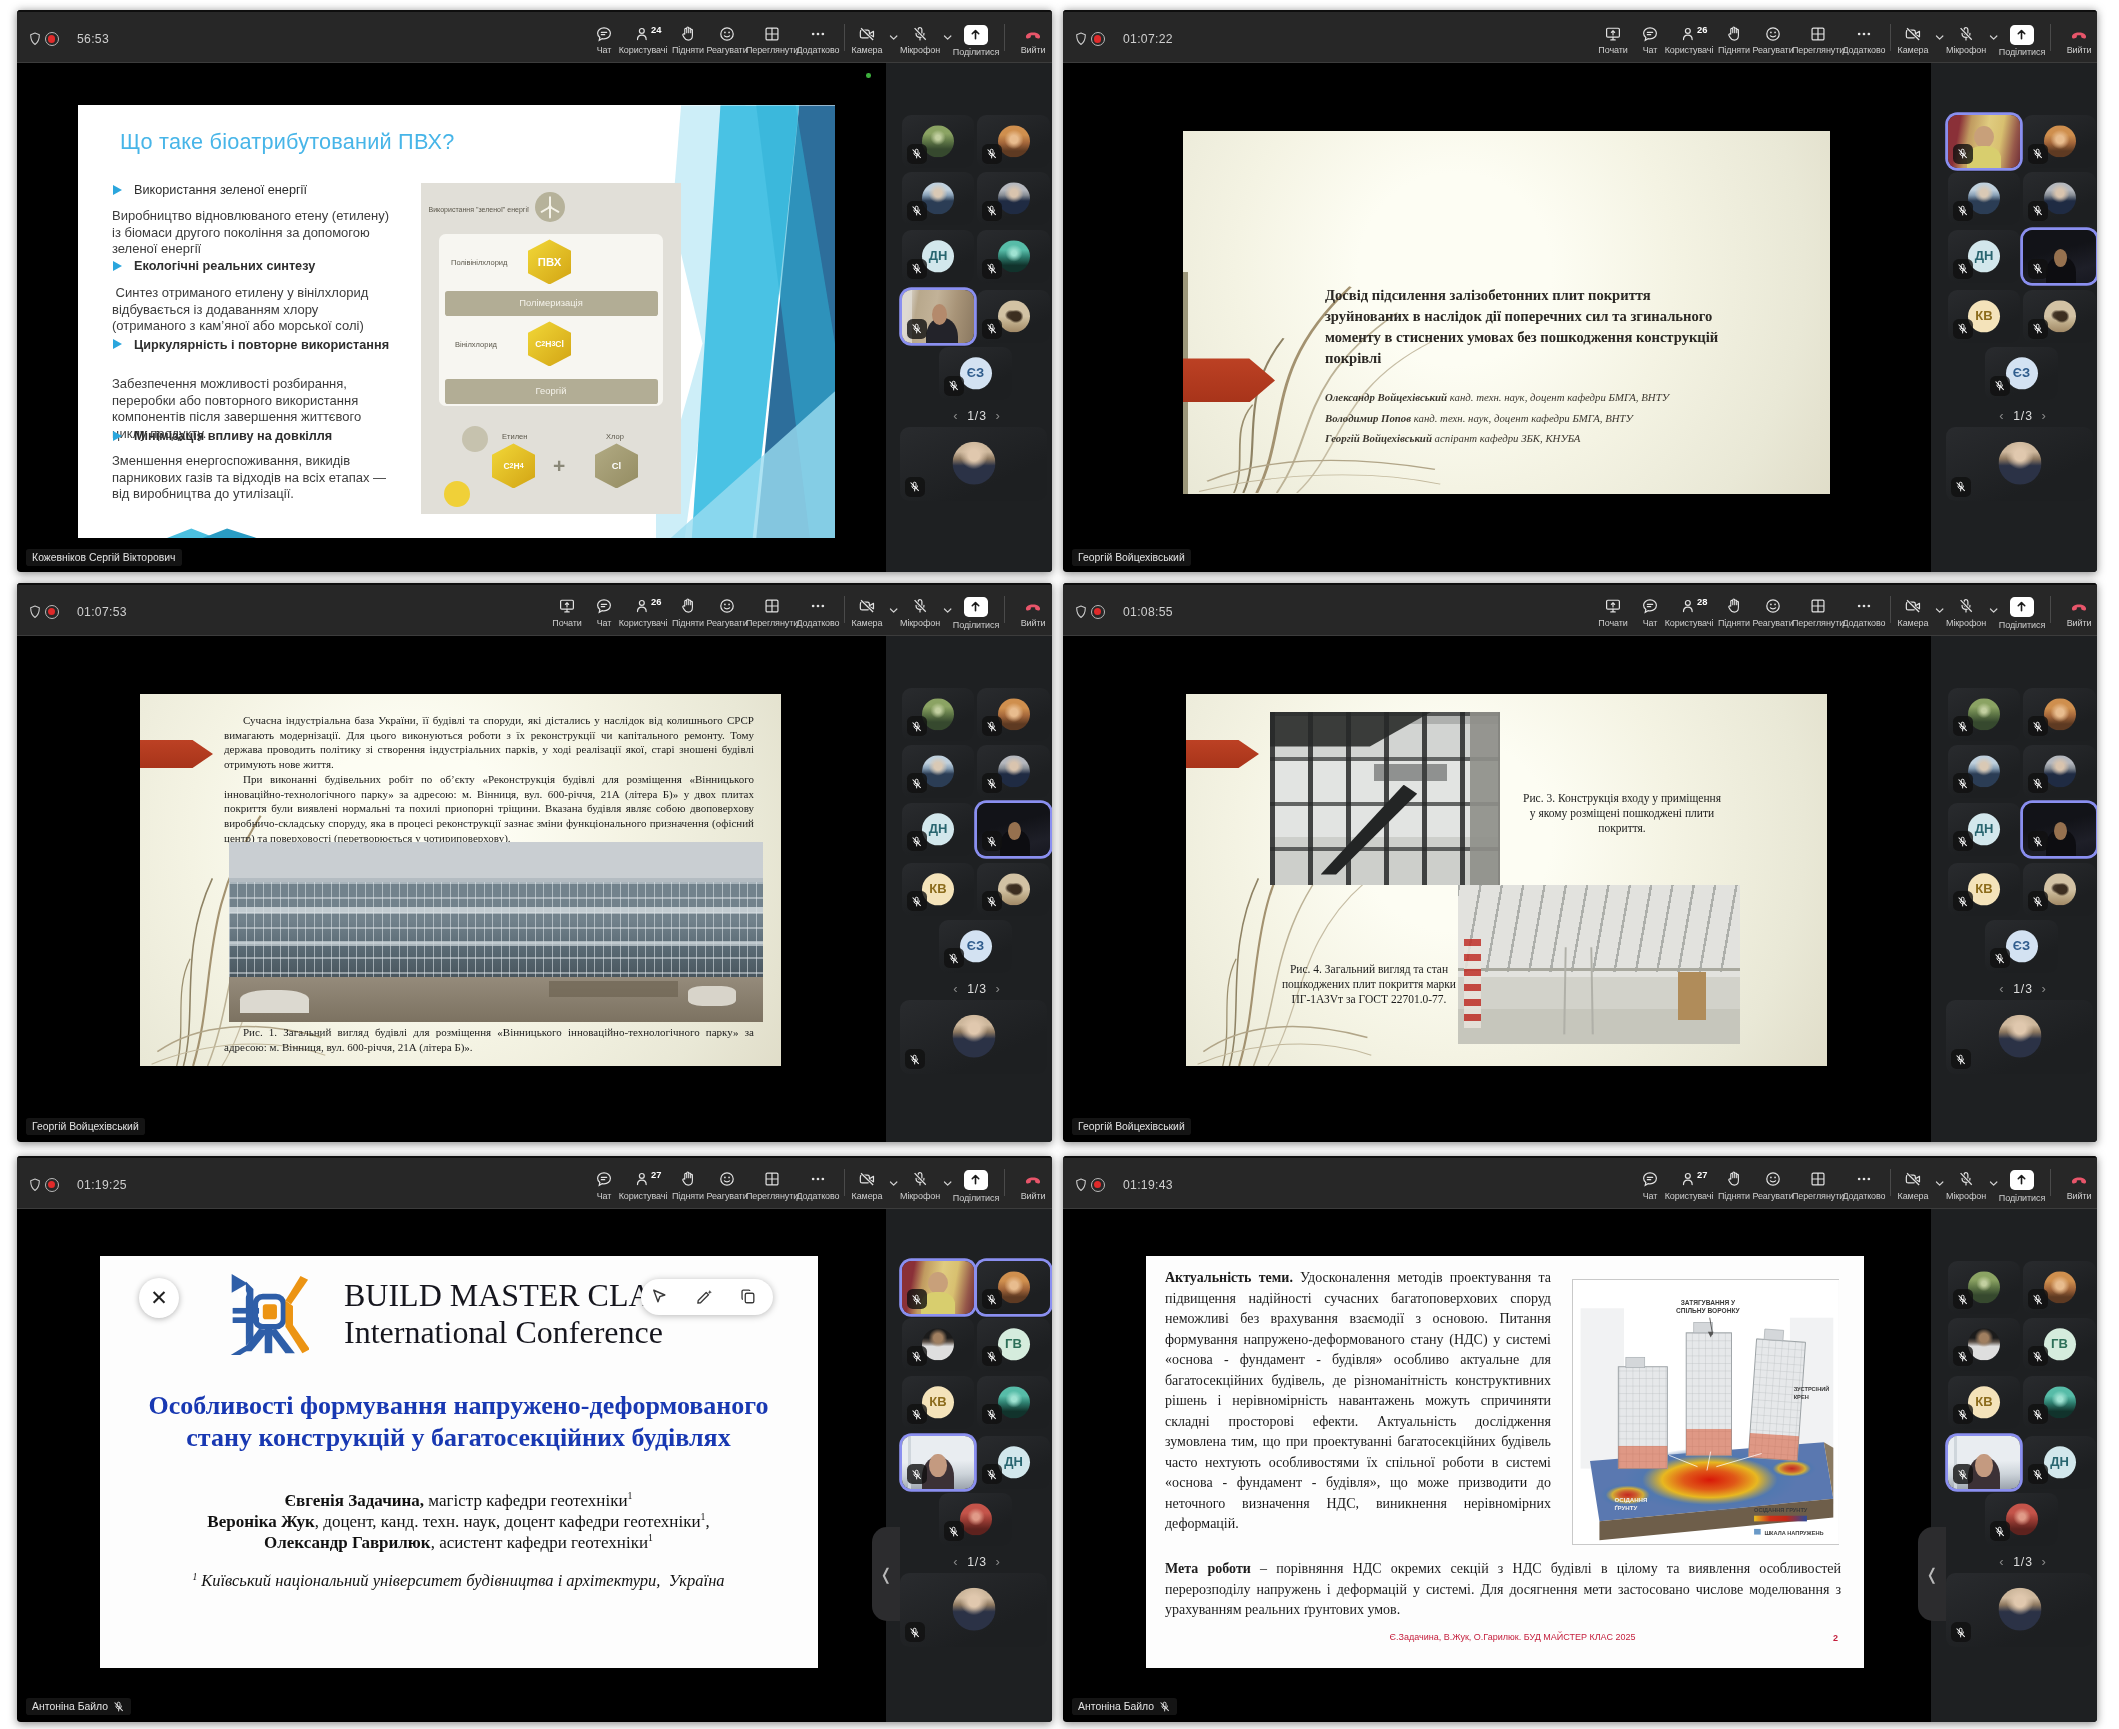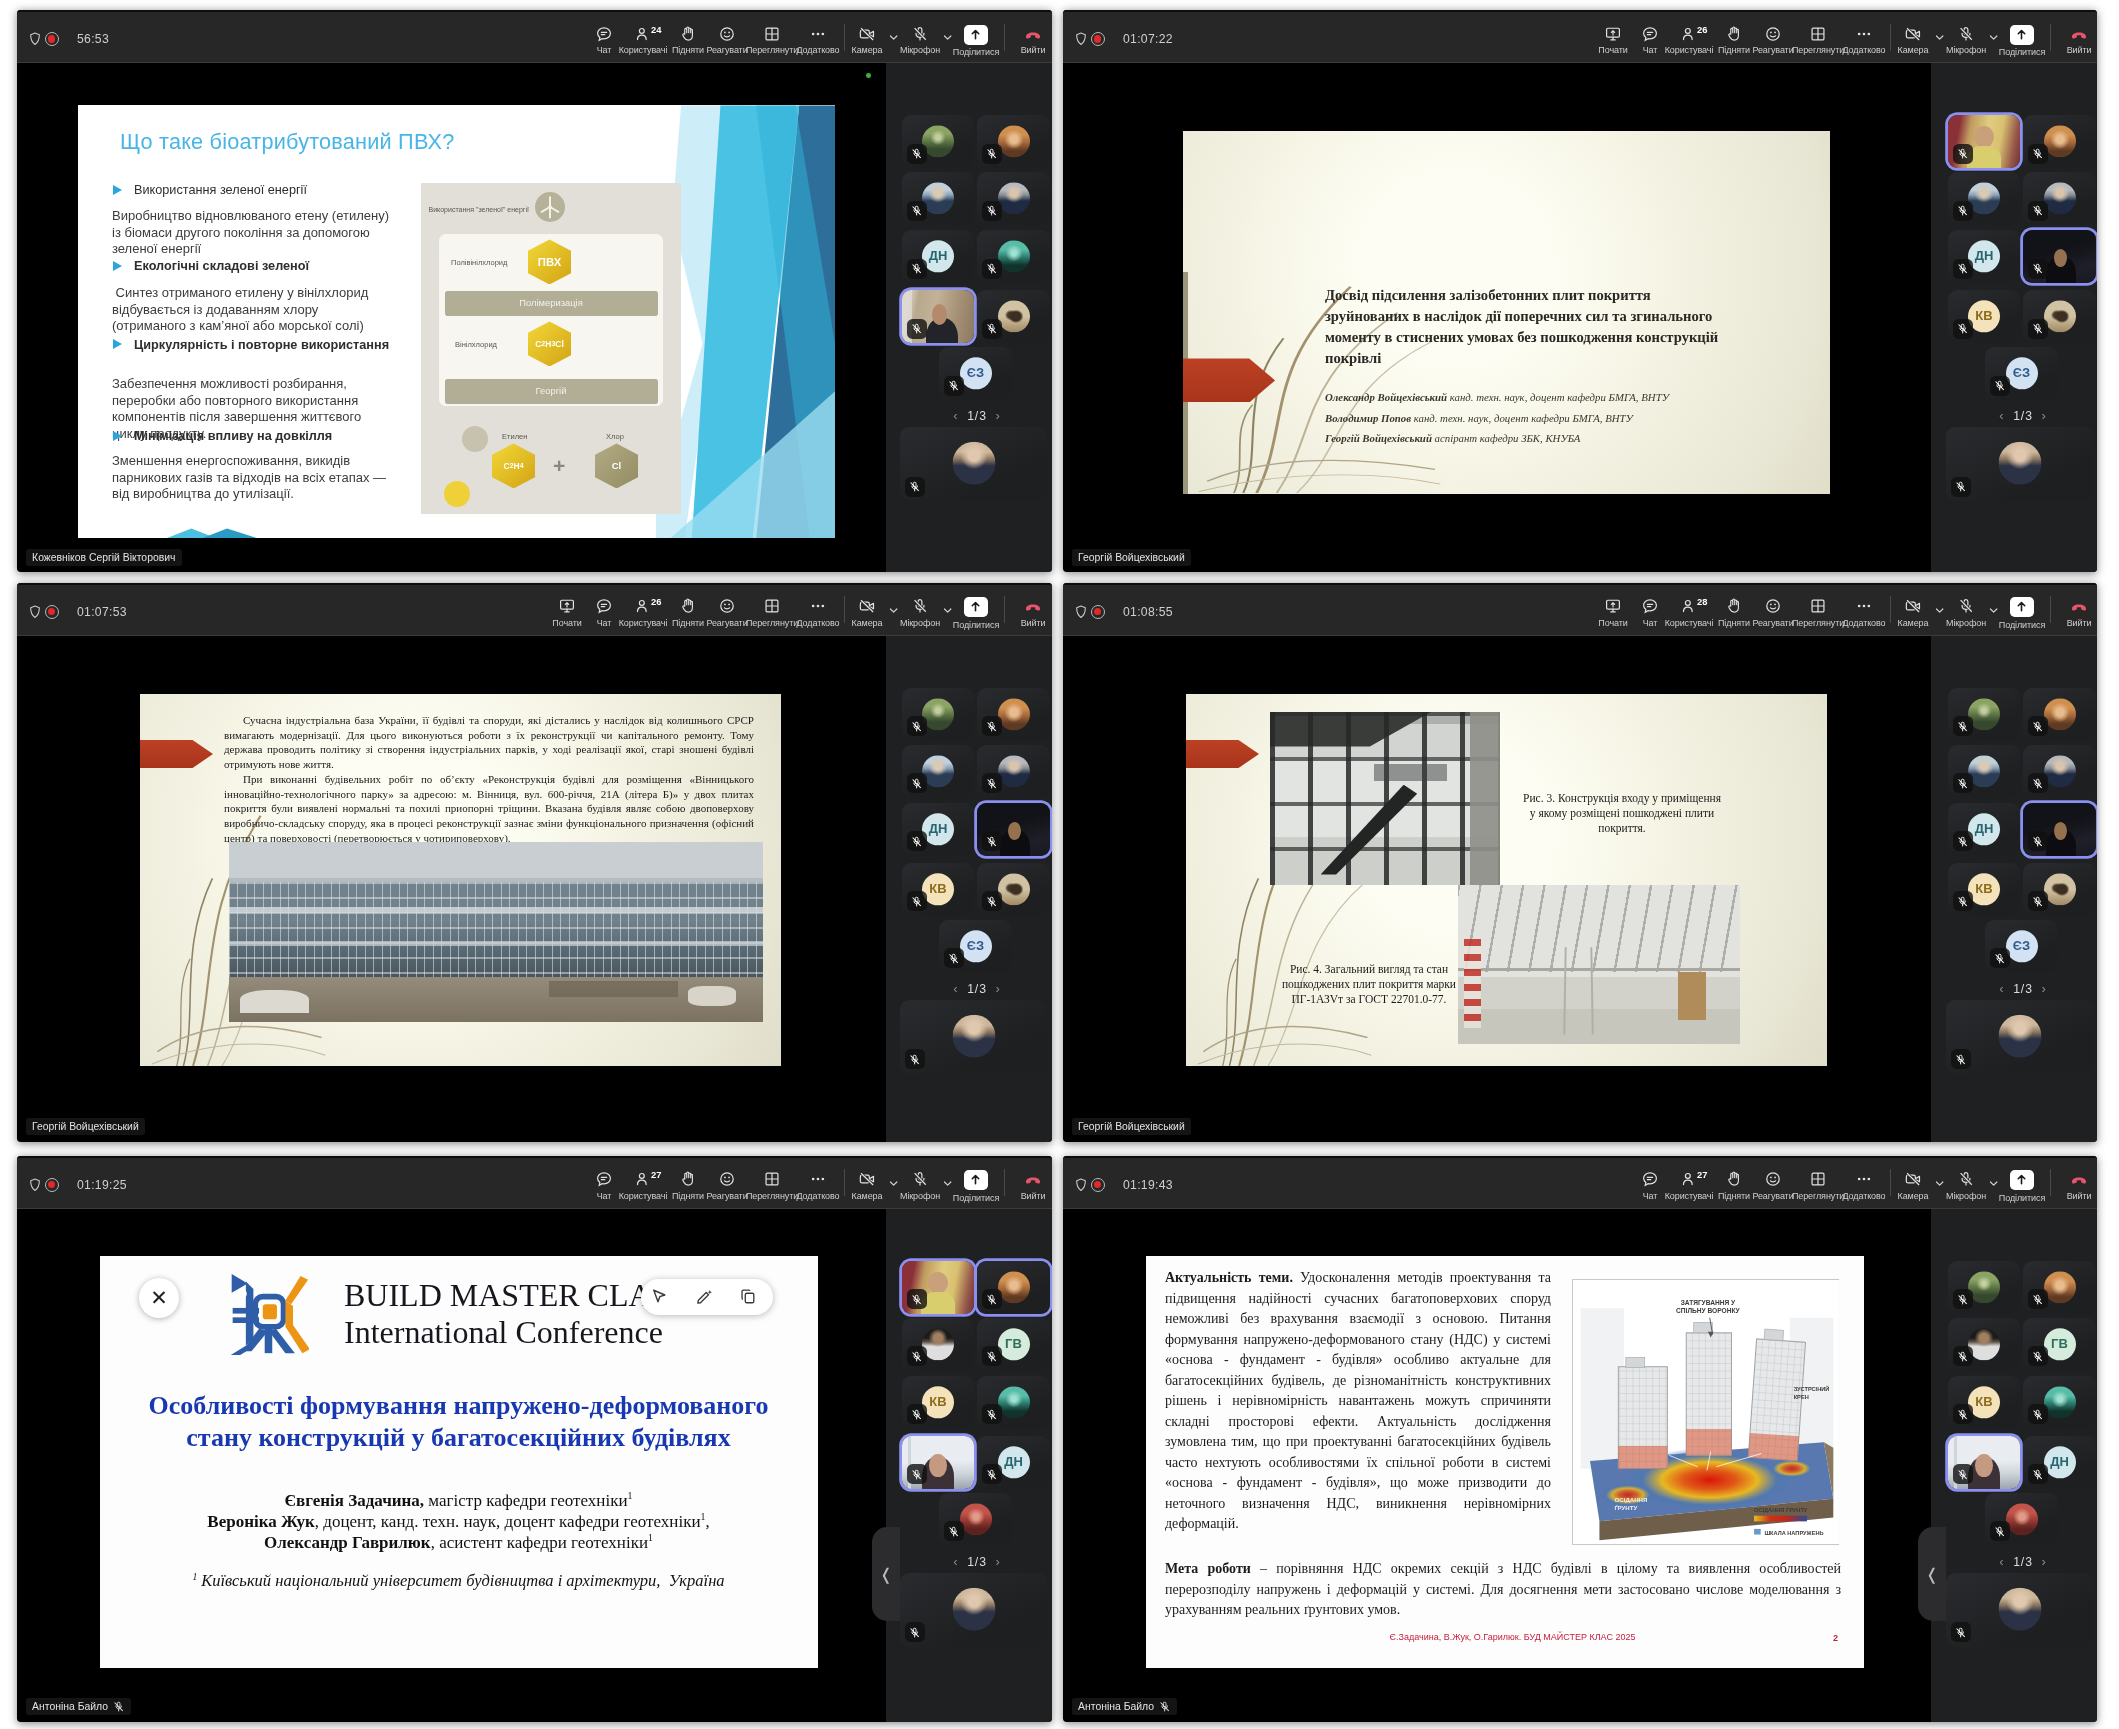--- a/index.html
+++ b/index.html
@@ -212,7 +212,7 @@
       <div style="position:absolute;left:56px;top:78px;font-size:12.7px;font-weight:normal;color:#2e2e2e">Використання зеленої енергії</div>
       <div style="position:absolute;left:34px;top:103px;width:325px;font-size:13px;line-height:16.5px;color:#3c3c3c">Виробництво відновлюваного етену (етилену)<br>із біомаси другого покоління за допомогою<br>зеленої енергії</div>
       <div style="position:absolute;left:35px;top:156px;width:0;height:0;border-left:9.4px solid #2ba6dd;border-top:5.6px solid transparent;border-bottom:5.6px solid transparent"></div>
-      <div style="position:absolute;left:56px;top:154px;font-size:12.7px;font-weight:bold;color:#2e2e2e">Екологічні складові зеленої</div>
+      <div style="position:absolute;left:56px;top:154px;font-size:12.7px;font-weight:bold;color:#2e2e2e">Екологічні реальних синтезу</div>
       <div style="position:absolute;left:34px;top:180px;width:325px;font-size:13px;line-height:16.5px;color:#3c3c3c">&nbsp;Синтез отриманого етилену у вінілхлорид<br>відбувається із додаванням хлору<br>(отриманого з кам’яної або морської солі)</div>
       <div style="position:absolute;left:35px;top:234px;width:0;height:0;border-left:9.4px solid #2ba6dd;border-top:5.6px solid transparent;border-bottom:5.6px solid transparent"></div>
       <div style="position:absolute;left:56px;top:233px;font-size:12.7px;font-weight:bold;color:#2e2e2e">Циркулярність і повторне використання</div>

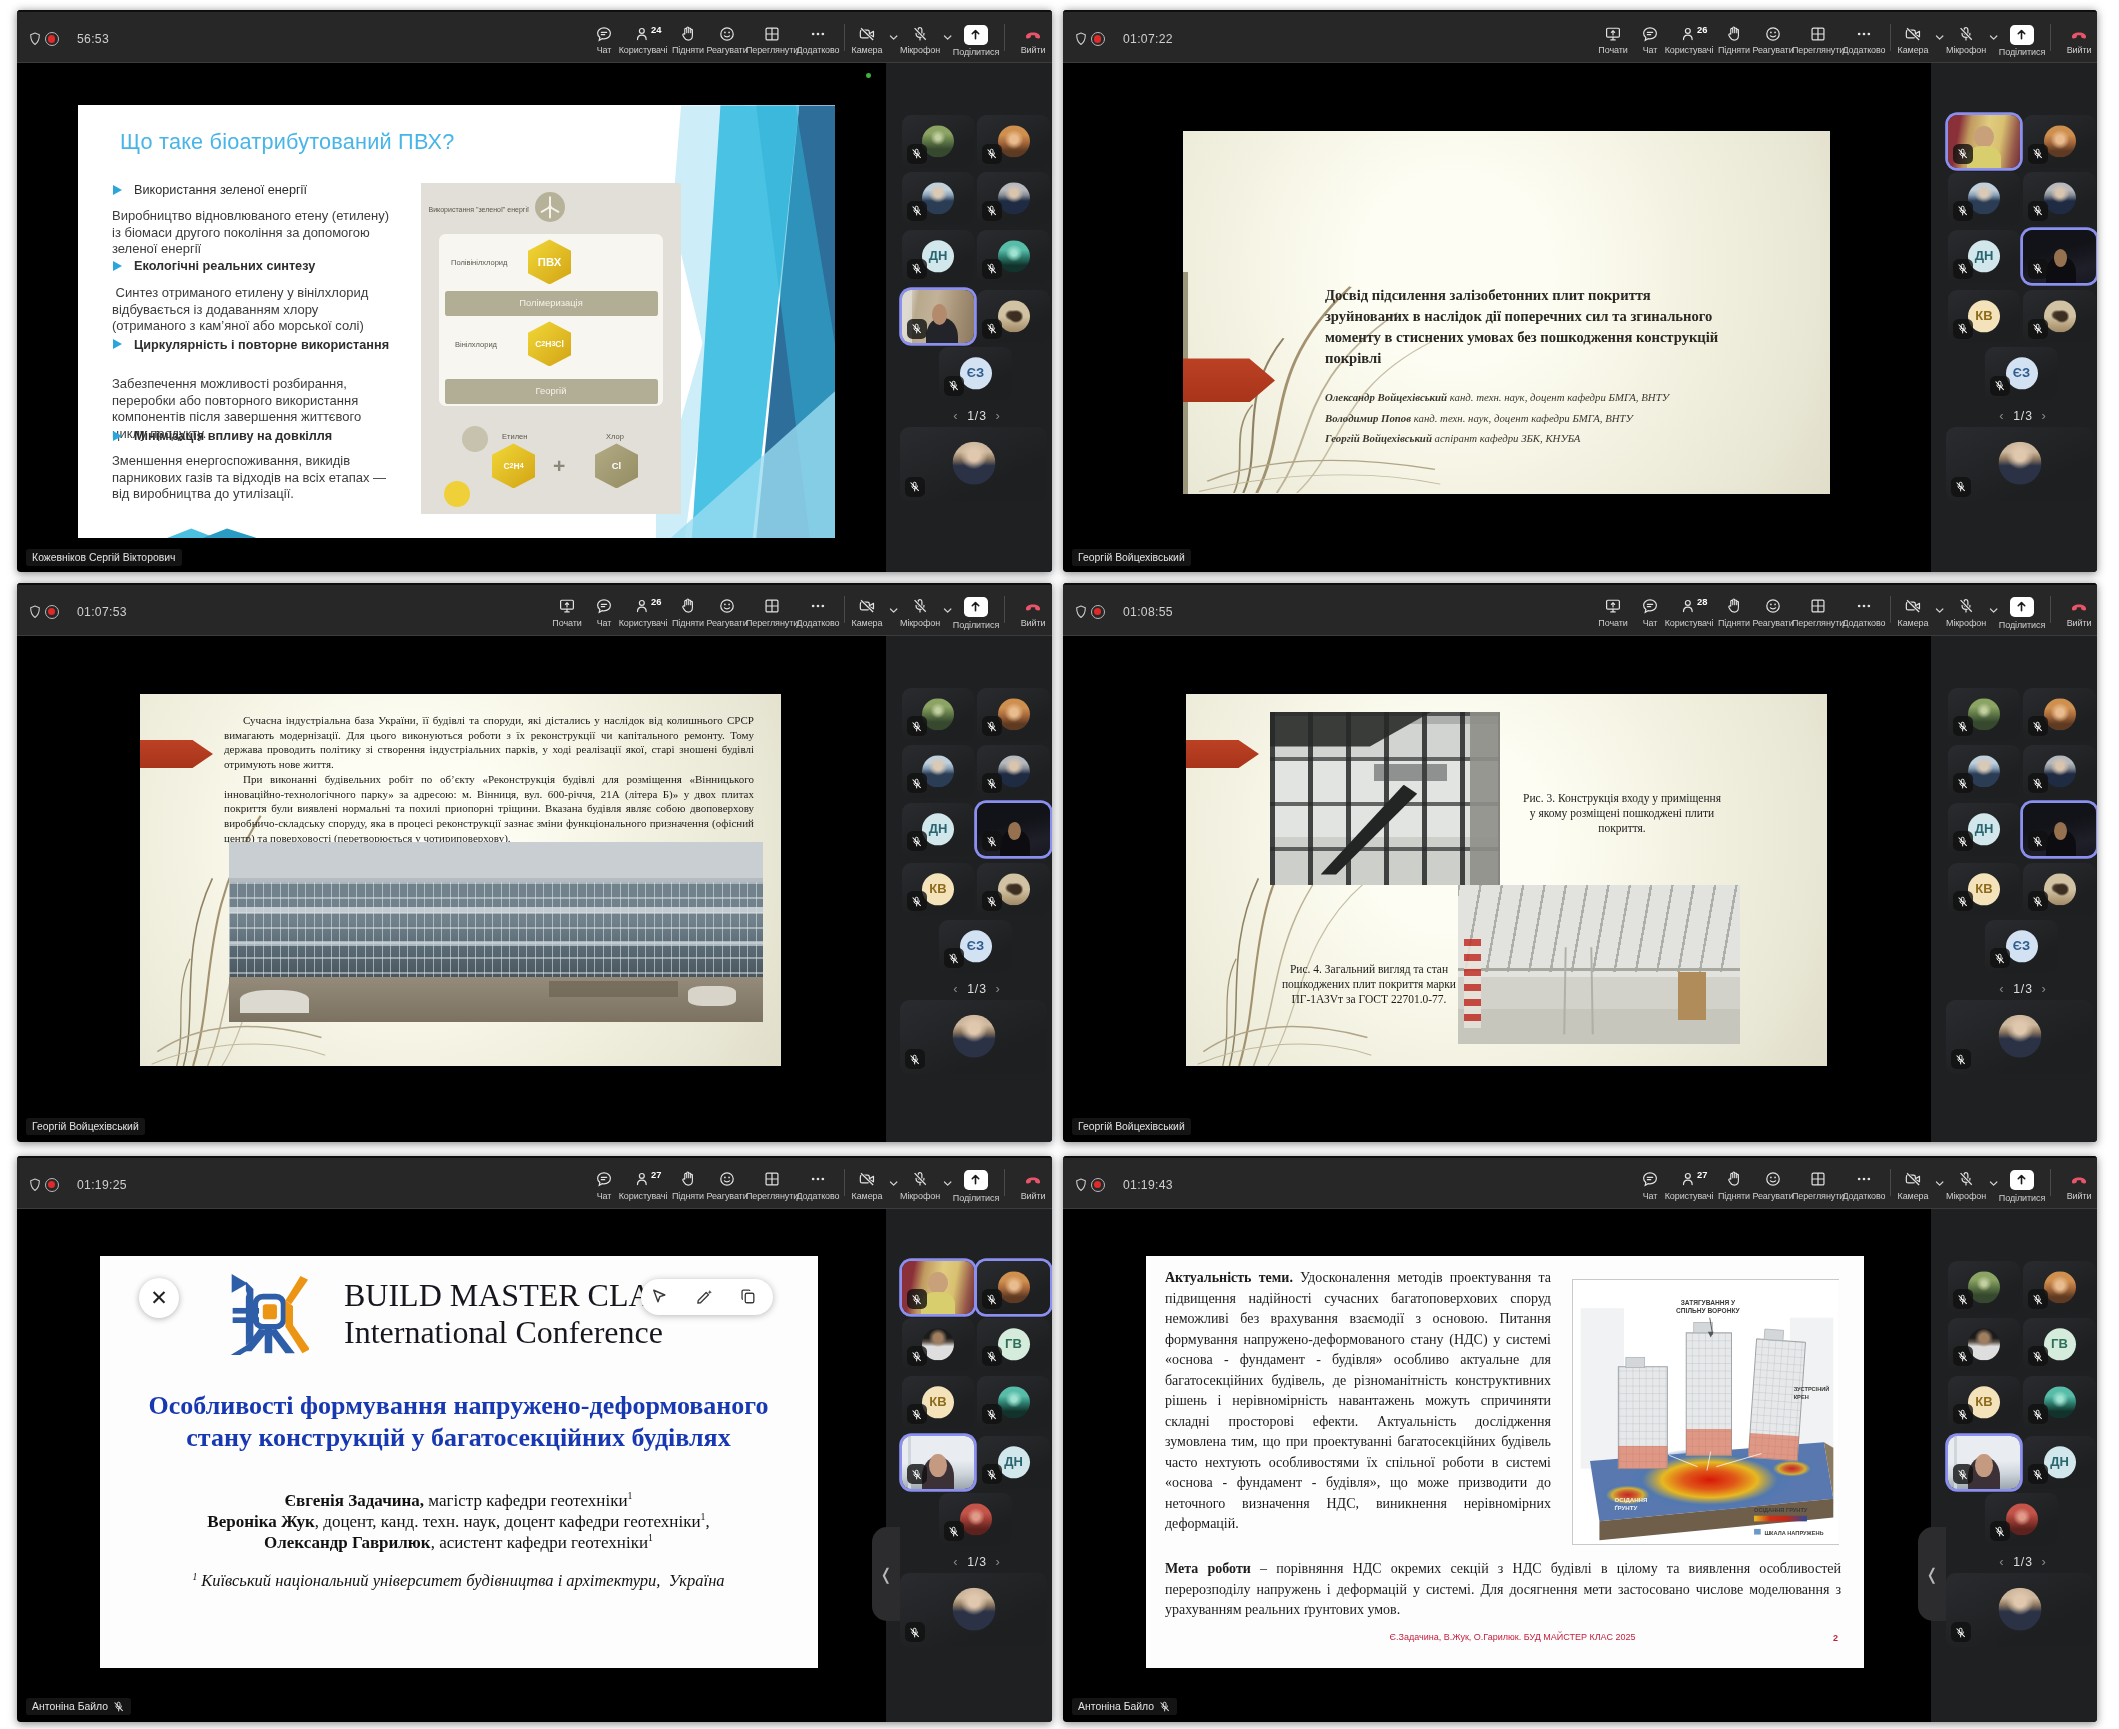--- a/index.html
+++ b/index.html
@@ -627,6 +627,9 @@
         <div style="position:absolute;left:2%;top:82%;width:13%;height:13%;background:#dcd9d0;border-radius:40% 40% 0 0"></div>
         <div style="position:absolute;left:60%;top:77%;width:24%;height:9%;background:#6e6452;opacity:.7"></div>
         <div style="position:absolute;left:86%;top:80%;width:9%;height:11%;background:#d8d4ca;border-radius:30%"></div>
+      </div>
+      <div class="jp" style="position:absolute;left:84px;top:331px;width:530px;font-size:11px;line-height:15px">
+        <p>Рис. 1. Загальний вигляд будівлі для розміщення «Вінницького інноваційно-технологічного парку» за адресою: м. Вінниця, вул. 600-річчя, 21А (літера Б)».</p>
       </div>
       <div class="arrowred" style="left:0;top:46px;width:73px;height:28px"></div>
     </div>

